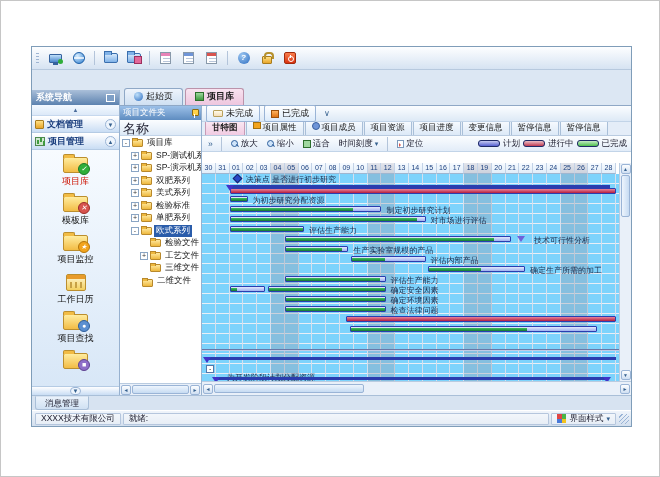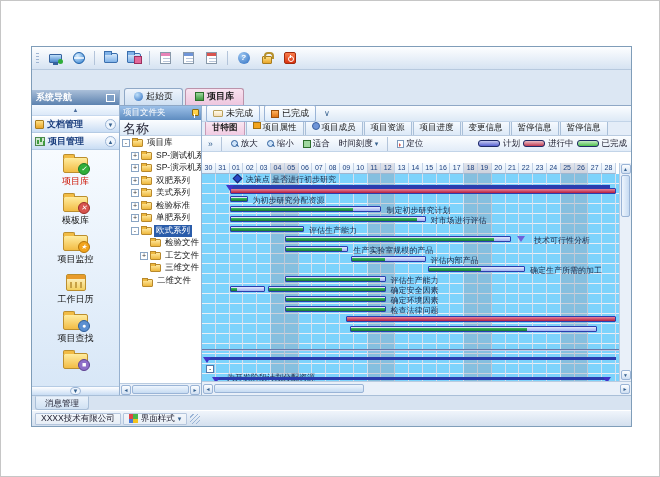--- a/index.html
+++ b/index.html
@@ -550,6 +550,7 @@
 
     <div class="statusbar">
       <span class="scell">XXXX技术有限公司</span>
+      <span class="scell grow">就绪:</span>
       <span class="scell">
         <span class="stylegrid">
             <i></i>

